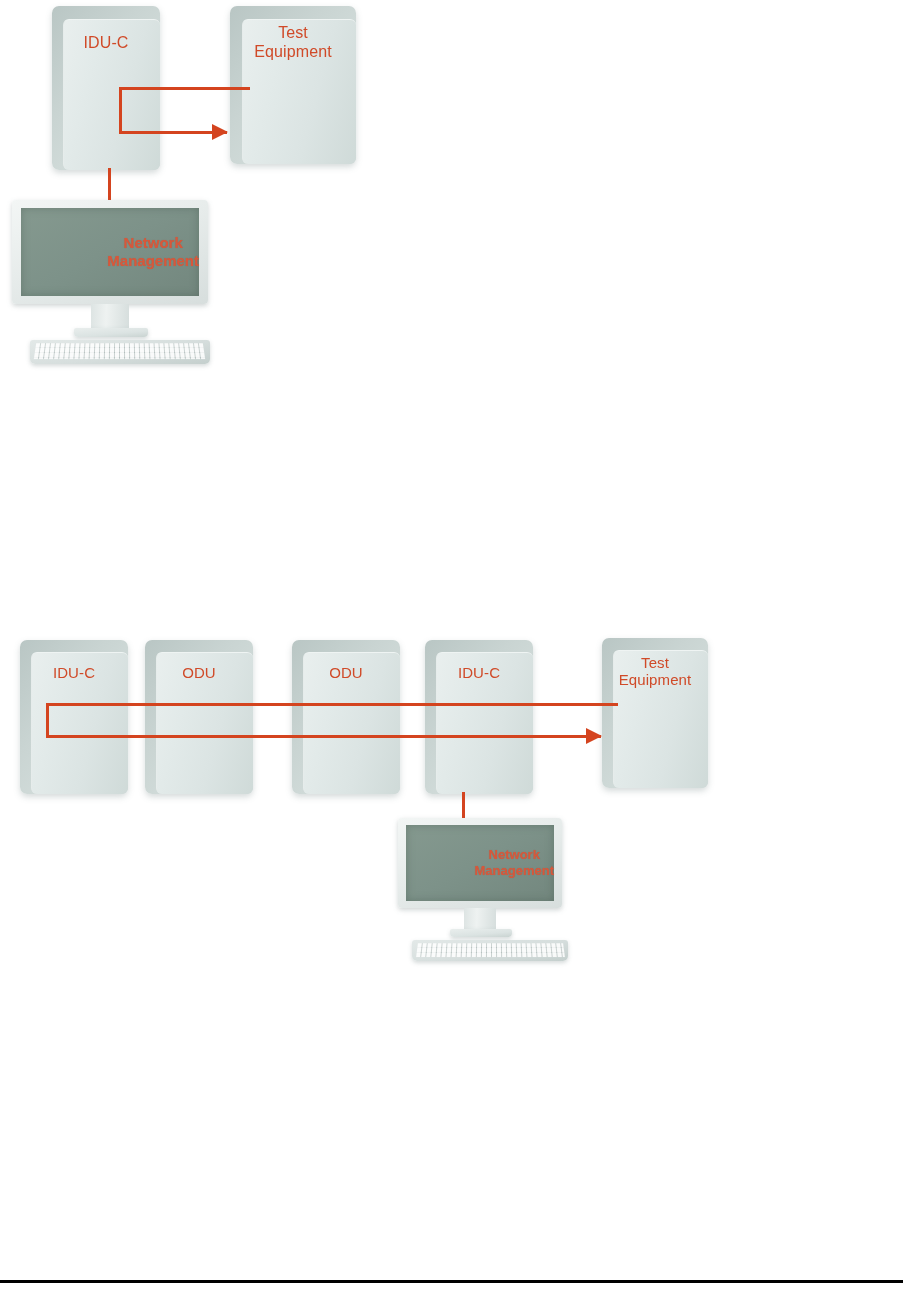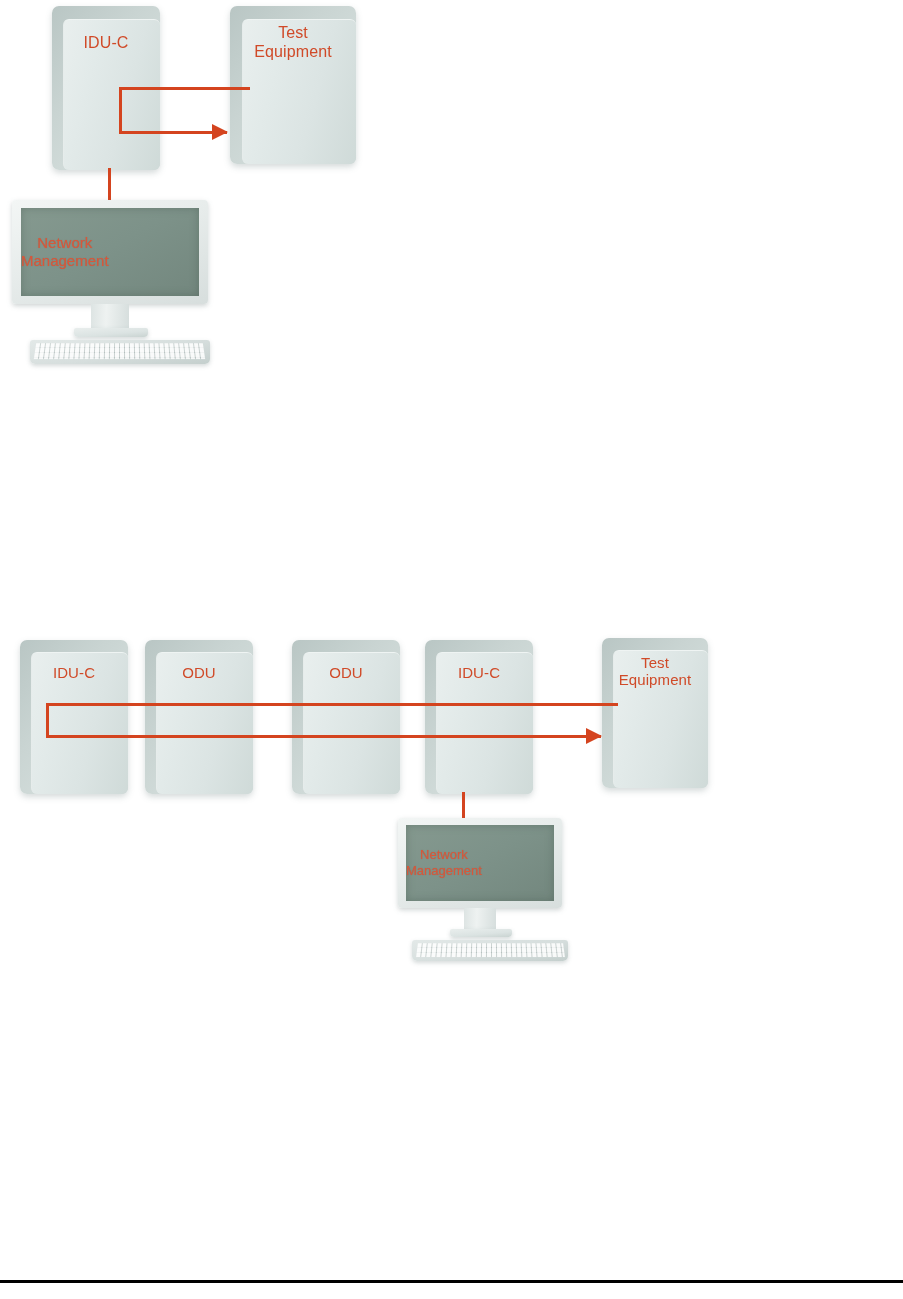--- a/index.html
+++ b/index.html
@@ -96,7 +96,8 @@
     box-shadow: inset 0 0 9px rgba(60,80,70,0.35);
     display: flex;
     align-items: center;
-    justify-content: flex-start;
+    justify-content: flex-end;
+    font-weight: bold;
   }
   .monitor .screen-label {
     color: #d9573a;

